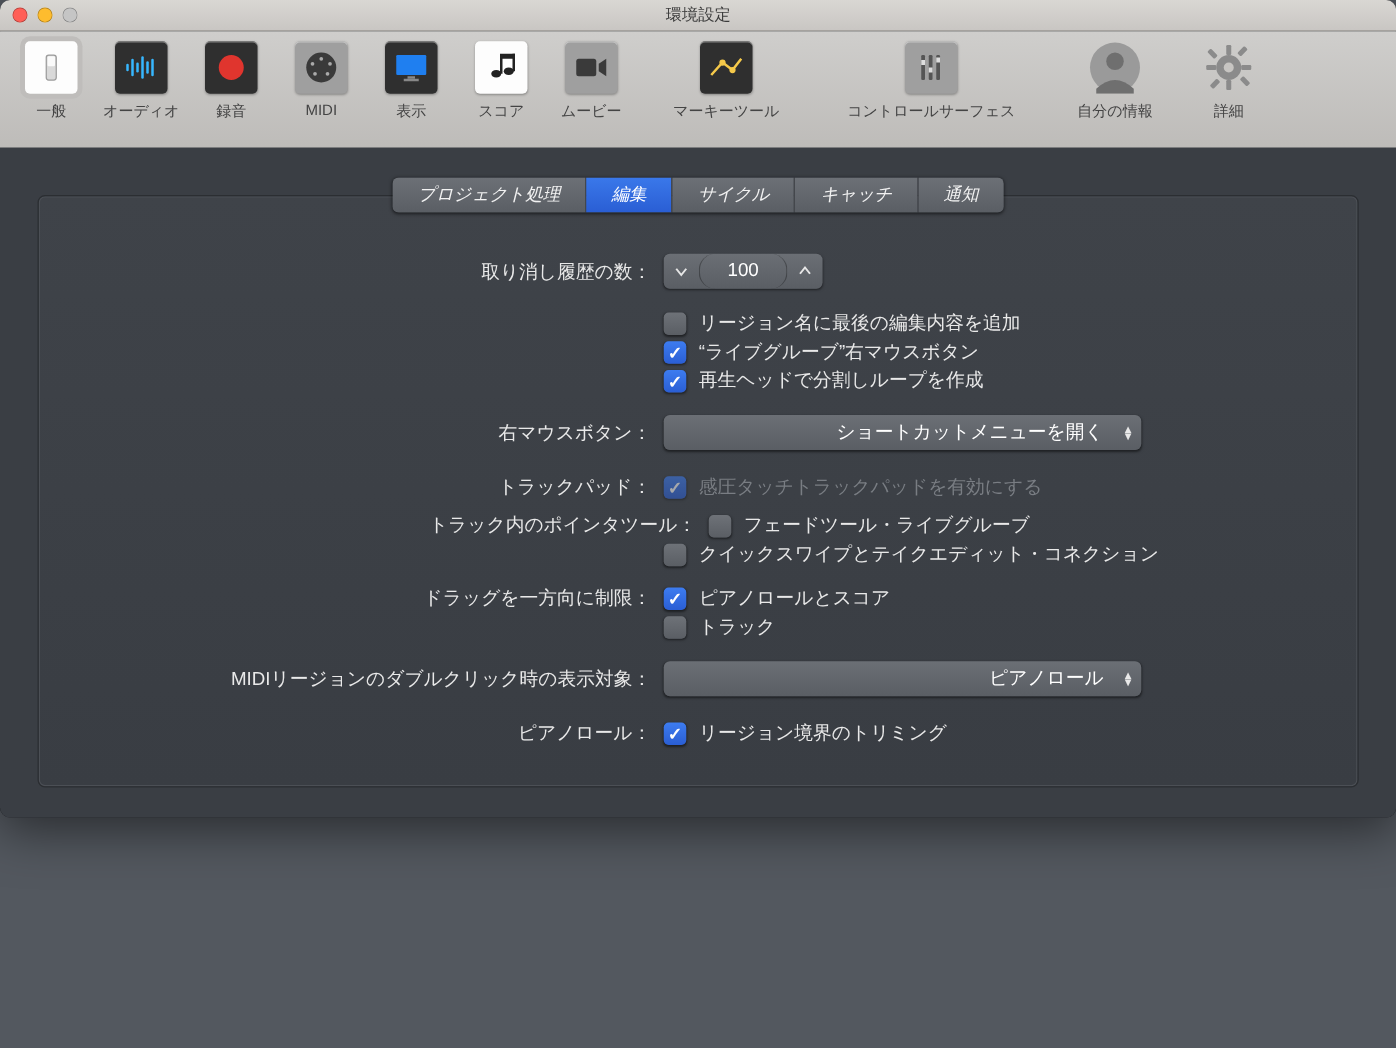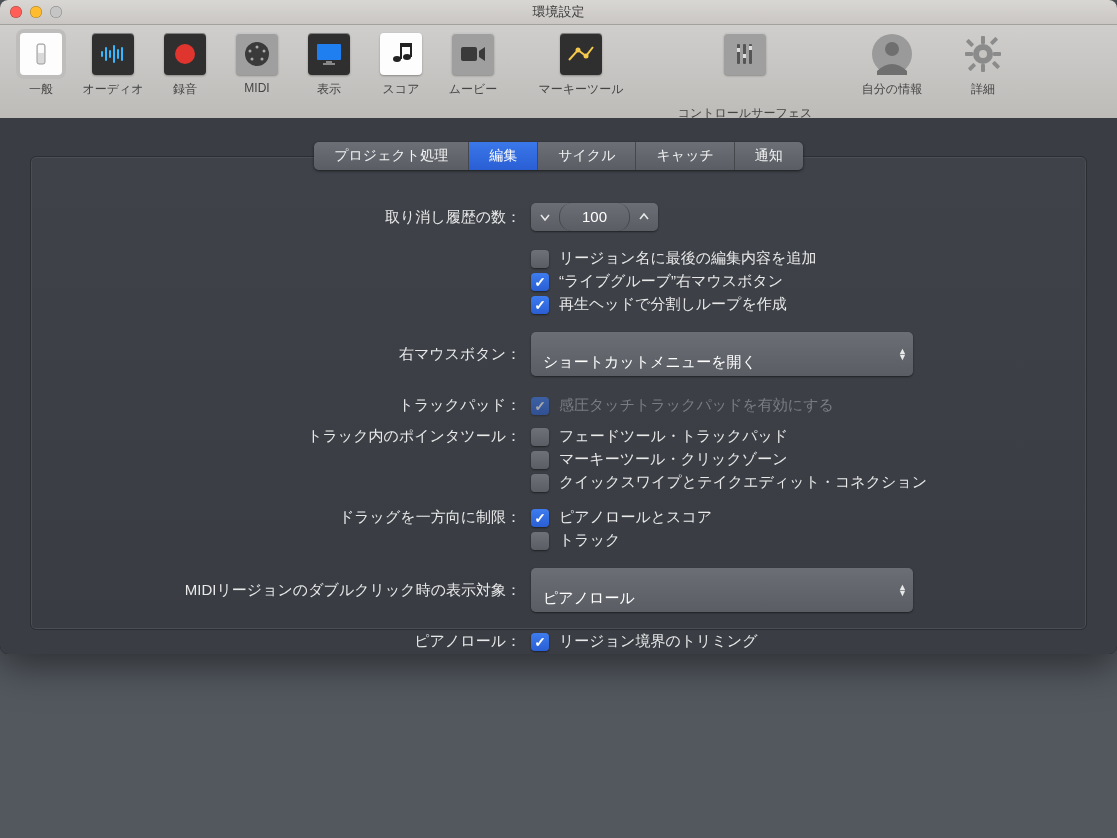--- a/index.html
+++ b/index.html
@@ -59,7 +59,7 @@
     cursor:pointer;
   }
   .tb-item.wide{width:130px;}
-  .tb-item.wide2{width:170px;gap:24px;}
+  .tb-item.wide2{width:170px;}
   .tb-item.wide3{width:96px;}
   .tb-item .icon-wrap{
     width:42px;height:42px;border-radius:4px;

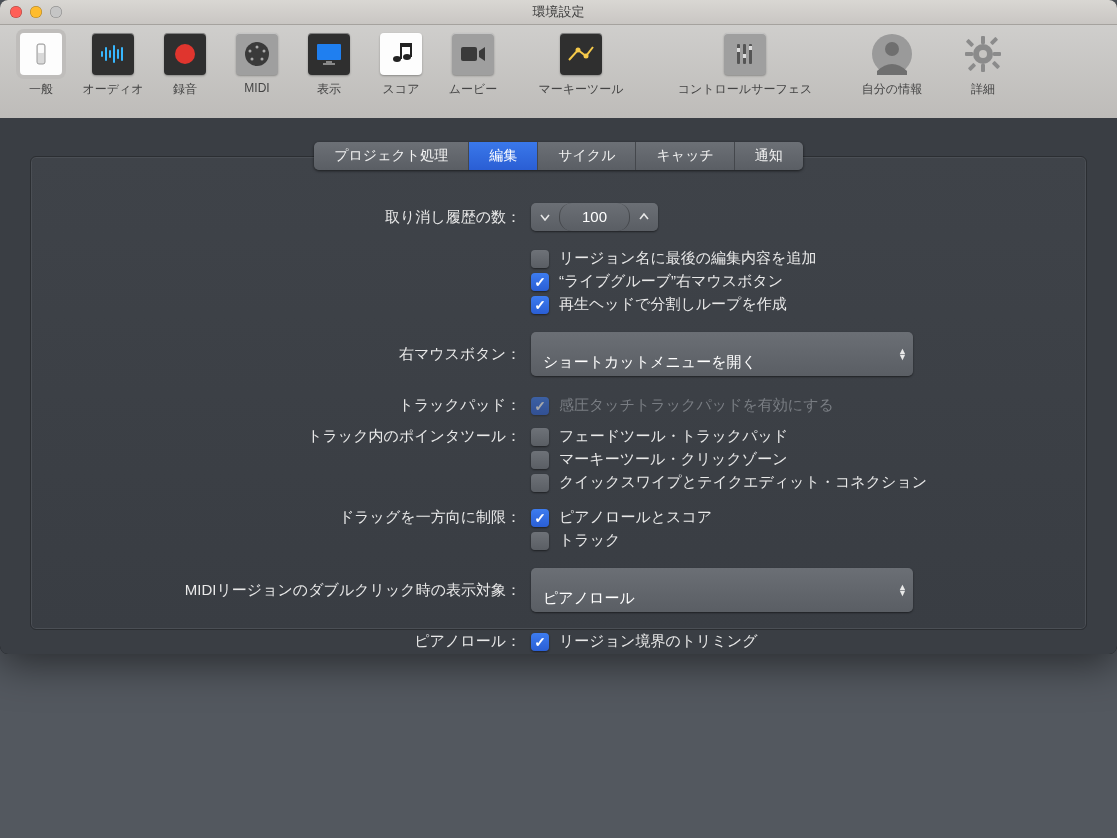--- a/index.html
+++ b/index.html
@@ -109,6 +109,7 @@
     padding:5px 20px;
     border-right:1px solid #44474c;
     cursor:pointer;
+    font-style:italic;
   }
   .seg button:last-child{border-right:none;}
   .seg button.active{

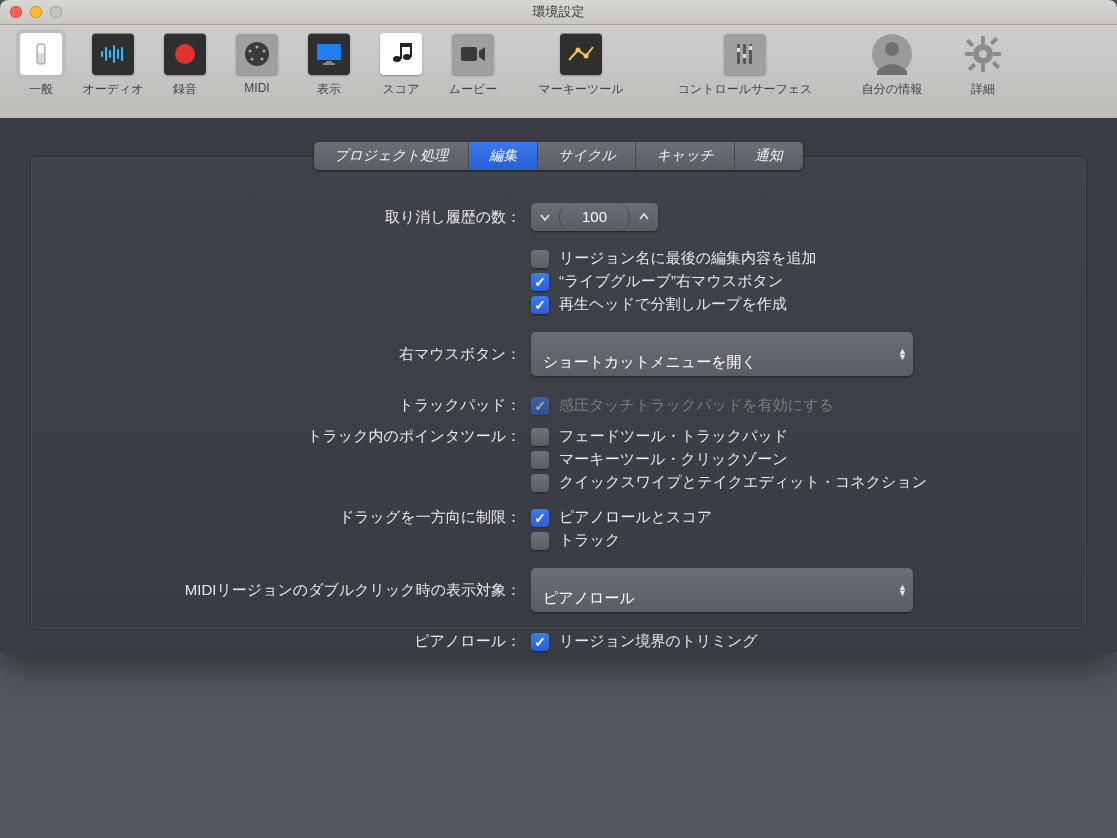--- a/index.html
+++ b/index.html
@@ -186,9 +186,10 @@
     box-shadow:0 1px 2px rgba(0,0,0,.5);
     height:28px;line-height:28px;
     color:#fff;font-size:15px;
-    padding:16px 30px 0 12px;
+    padding:0 30px 0 12px;
     width:340px;
     cursor:pointer;
+    text-align:right;
   }
   .select .arrows{
     position:absolute;right:6px;top:50%;transform:translateY(-50%);

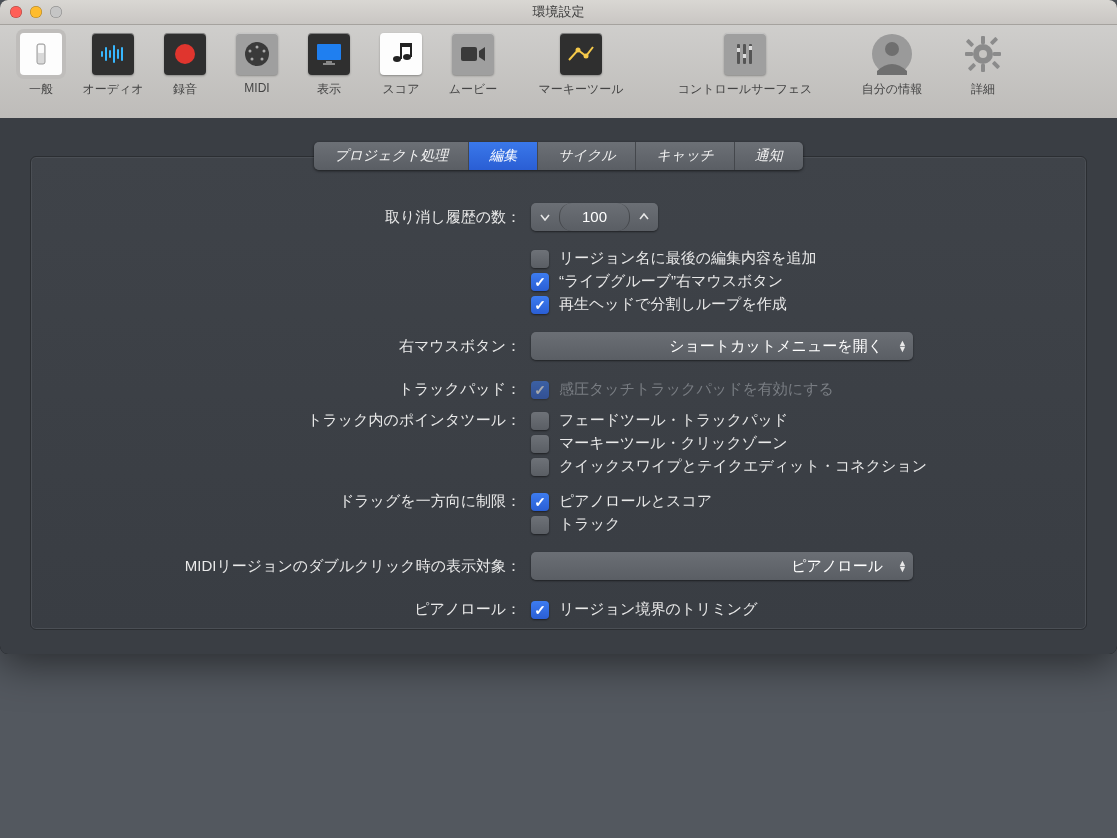--- a/index.html
+++ b/index.html
@@ -425,7 +425,7 @@
           </div>
         </div>
 
-        <div class="row tight" style="margin-top:6px;">
+        <div class="row tight" style="margin-top:6px;margin-left:36px;">
           <div class="lbl">トラック内のポインタツール：</div>
           <div class="ctrl">
             <span class="check"></span>

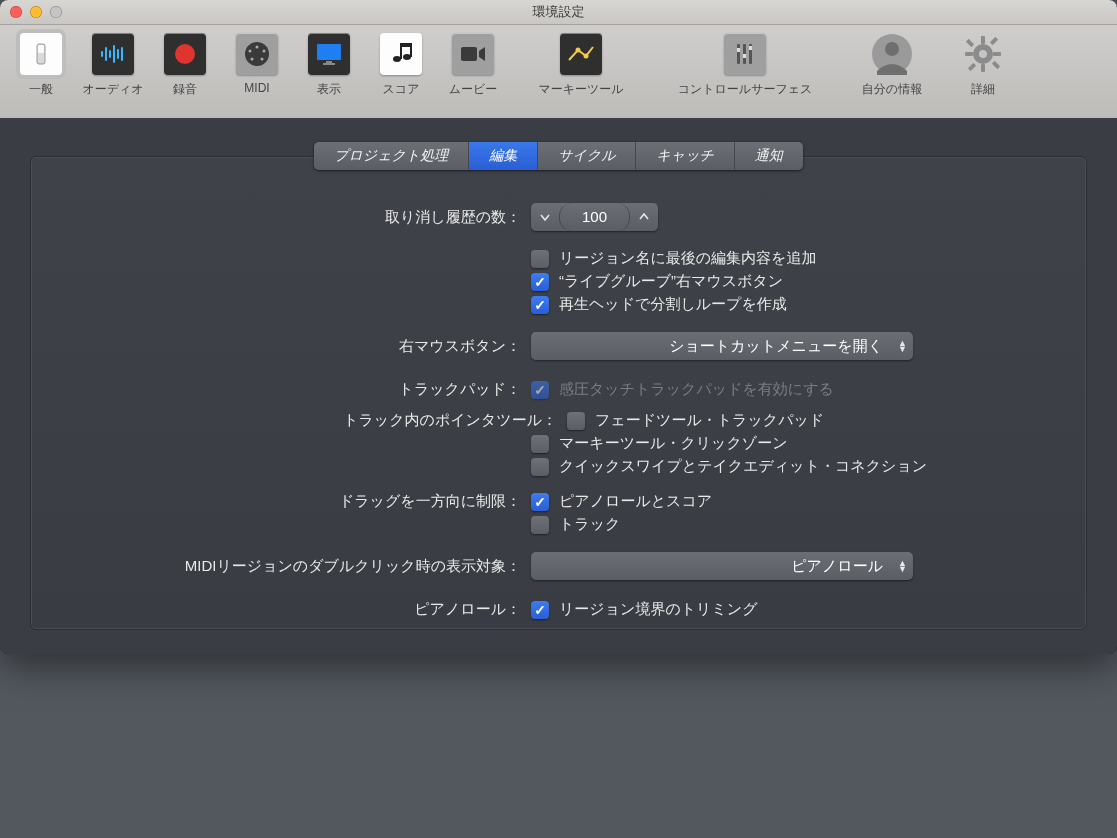--- a/index.html
+++ b/index.html
@@ -429,7 +429,7 @@
           <div class="lbl">トラック内のポインタツール：</div>
           <div class="ctrl">
             <span class="check"></span>
-            <span class="check-label">フェードツール・トラックパッド</span>
+            <span class="check-label">フェードツール・ライブグルーブ</span>
           </div>
         </div>
         <div class="row tight">

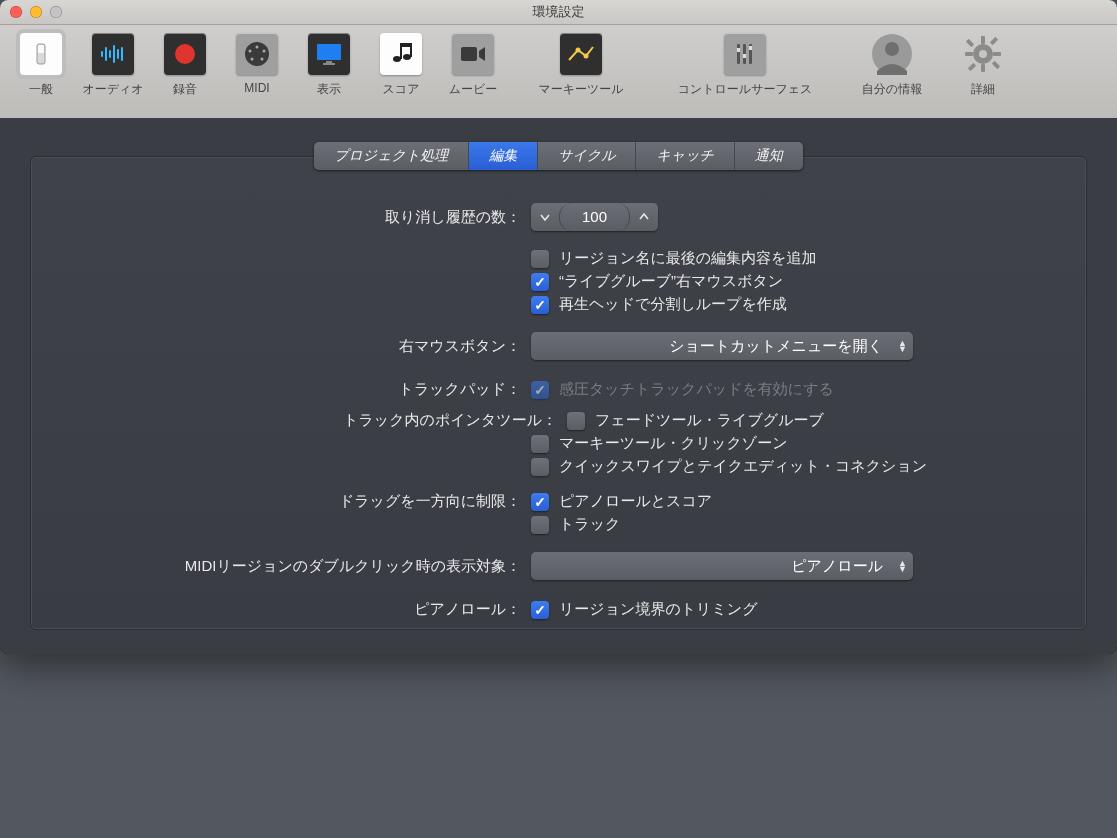--- a/index.html
+++ b/index.html
@@ -436,13 +436,6 @@
           <div class="lbl"></div>
           <div class="ctrl">
             <span class="check"></span>
-            <span class="check-label">マーキーツール・クリックゾーン</span>
-          </div>
-        </div>
-        <div class="row tight">
-          <div class="lbl"></div>
-          <div class="ctrl">
-            <span class="check"></span>
             <span class="check-label">クイックスワイプとテイクエディット・コネクション</span>
           </div>
         </div>

